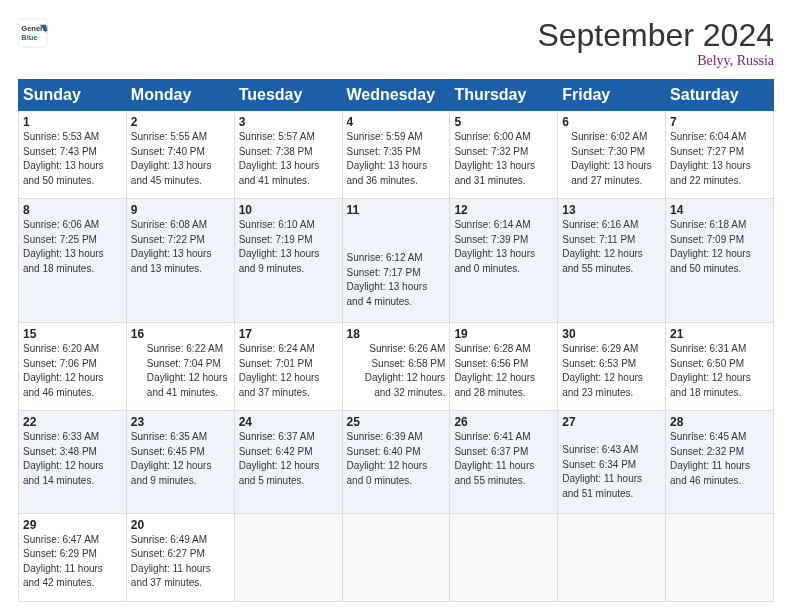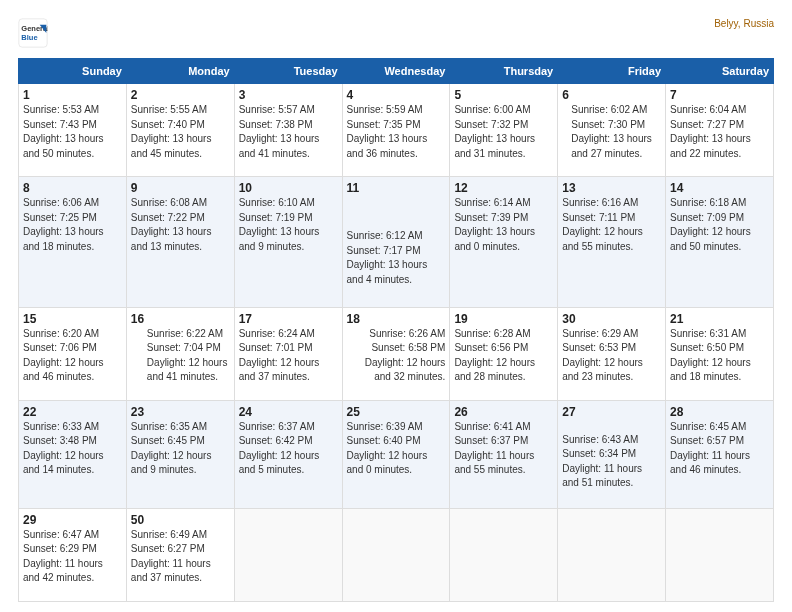--- a/index.html
+++ b/index.html
@@ -106,6 +106,7 @@
       </svg>
     </div>
     <div class="title-block">
+      <div class="month-title">September 2024</div>
       <div class="location">Belyy, Russia</div>
     </div>
   </div>

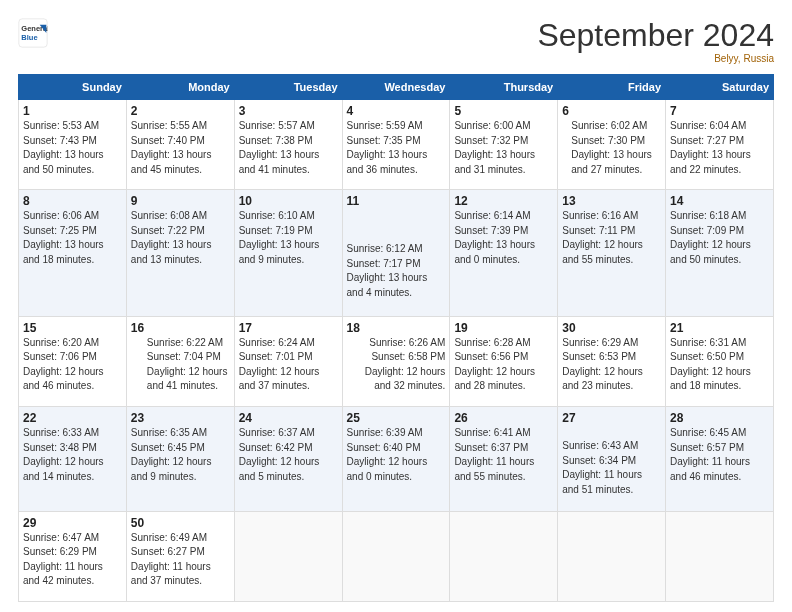--- a/index.html
+++ b/index.html
@@ -42,8 +42,9 @@
       line-height: 1.1;
     }
     .location {
-      font-size: 10px;
-      color: #a16207;
+      font-size: 14px;
+      color: #701a75;
+      font-family: Liberation Serif, serif;
     }
     .calendar {
       flex: 1;

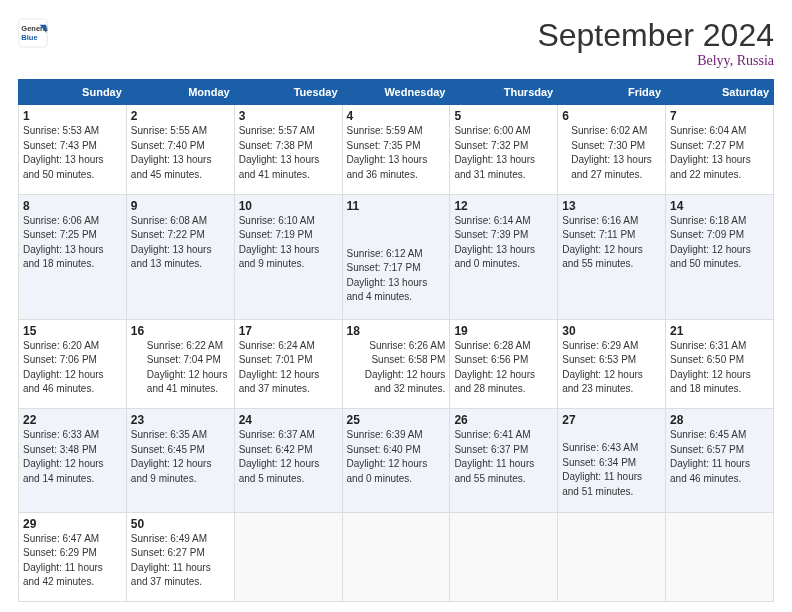--- a/index.html
+++ b/index.html
@@ -56,10 +56,10 @@
     .calendar th {
       background-color: #1a5fa8;
       color: #fff;
-      font-size: 11px;
+      font-size: 16px;
       font-weight: bold;
       padding: 6px 4px;
-      text-align: right;
+      text-align: left;
       border: 1px solid #1a5fa8;
     }
     .calendar td {

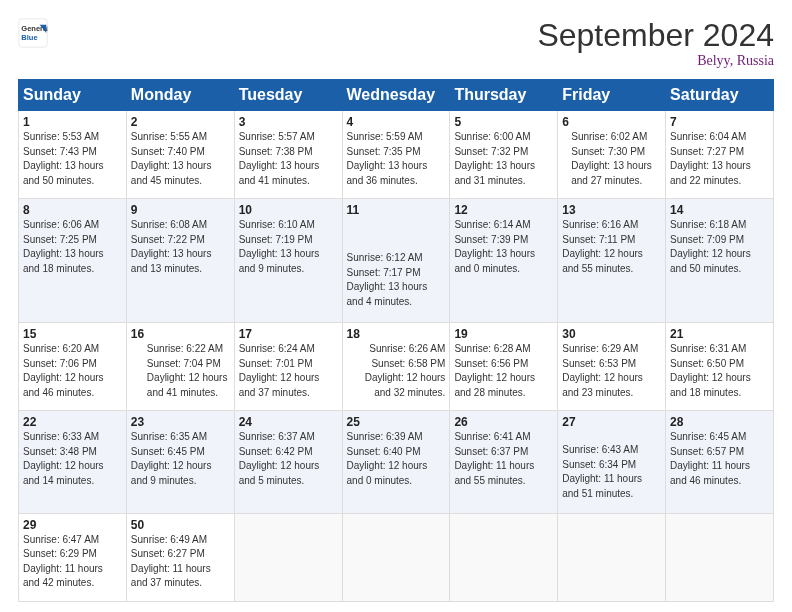--- a/index.html
+++ b/index.html
@@ -325,7 +325,7 @@
           <td>
             <span class="day-num">28</span>
             <div class="day-info" style="white-space: pre-line;">Sunrise: 6:45 AM
-Sunset: 6:57 PM
+Sunset: 2:32 PM
 Daylight: 11 hours
 and 46 minutes.</div>
           </td>

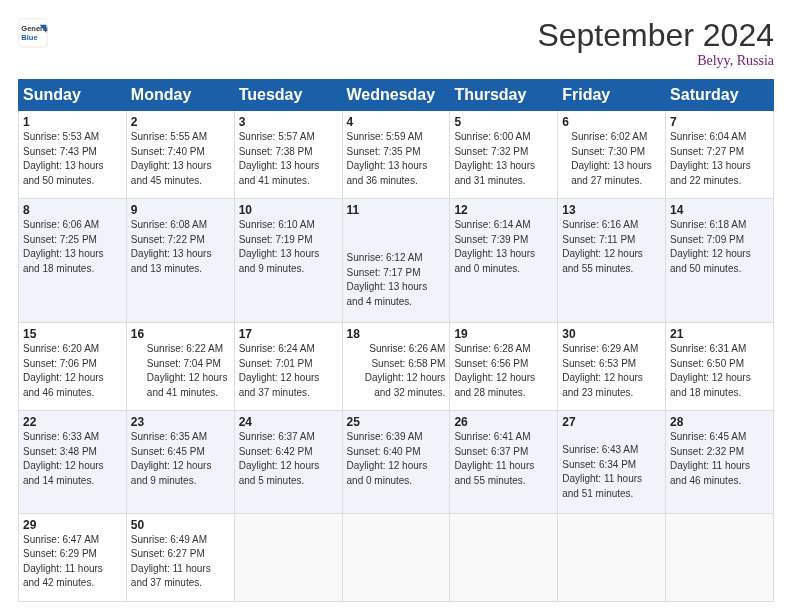--- a/index.html
+++ b/index.html
@@ -339,7 +339,7 @@
 and 42 minutes.</div>
           </td>
           <td>
-            <span class="day-num">50</span>
+            <span class="day-num">20</span>
             <div class="day-info" style="white-space: pre-line;">Sunrise: 6:49 AM
 Sunset: 6:27 PM
 Daylight: 11 hours

